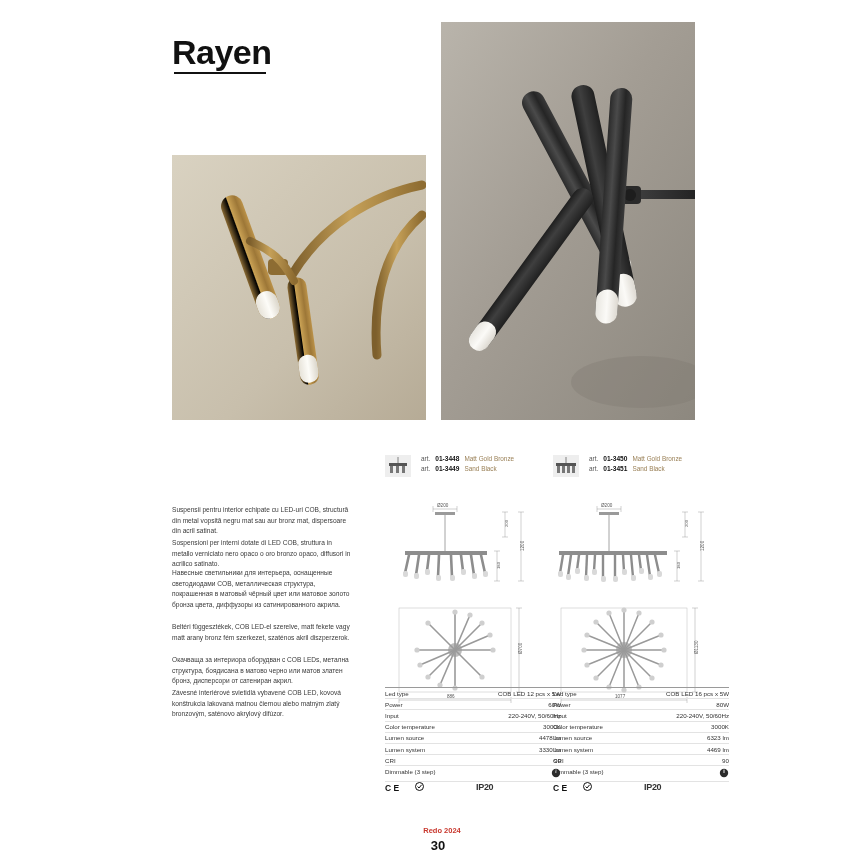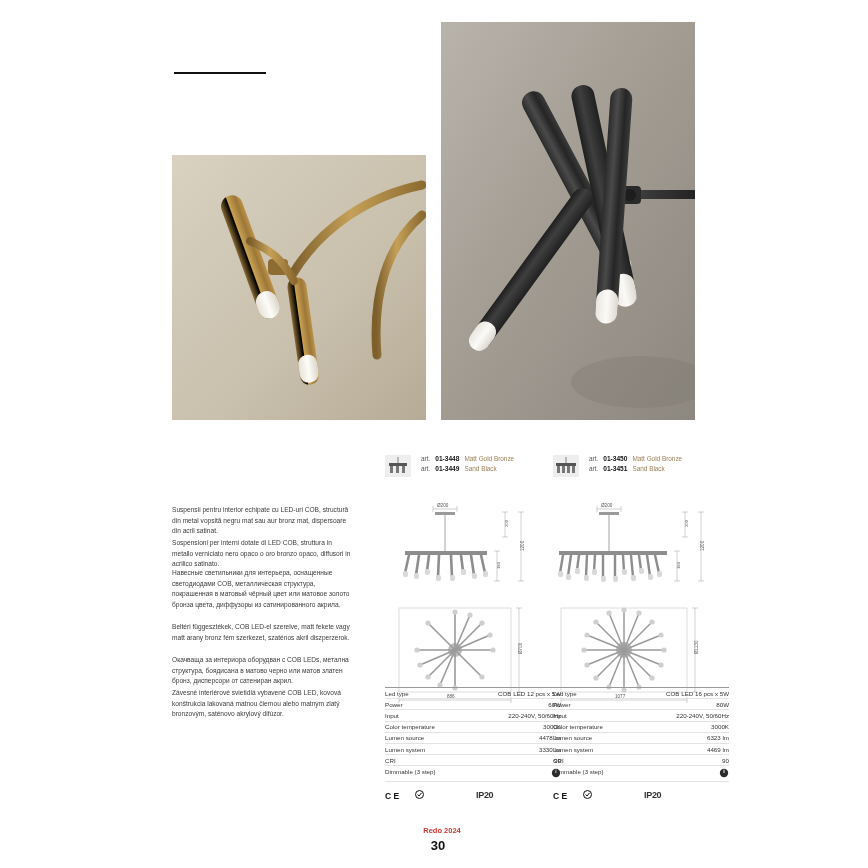--- a/index.html
+++ b/index.html
@@ -96,6 +96,7 @@
 
 <div class="page">
 
+  <div class="title">Rayen</div>
   <div class="title-rule"></div>
 
   <div class="photo-main">

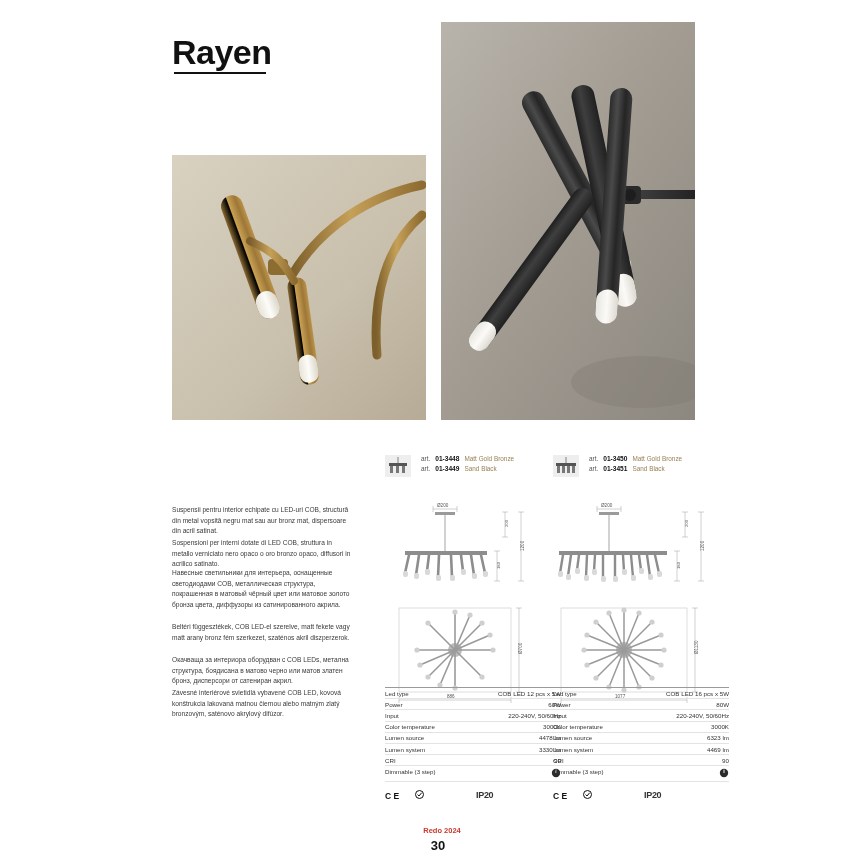--- a/index.html
+++ b/index.html
@@ -75,7 +75,7 @@
   .spec .k { color:#333; }
   .spec .v { color:#333; }
 
-  .ipblock { display:flex; gap:14px; margin-top:8px; }
+  .ipblock { display:flex; gap:14px; margin-top:0; }
   .ip { font-weight:bold; font-size:9px; letter-spacing:-0.3px;padding-left:38px; }
 
   

